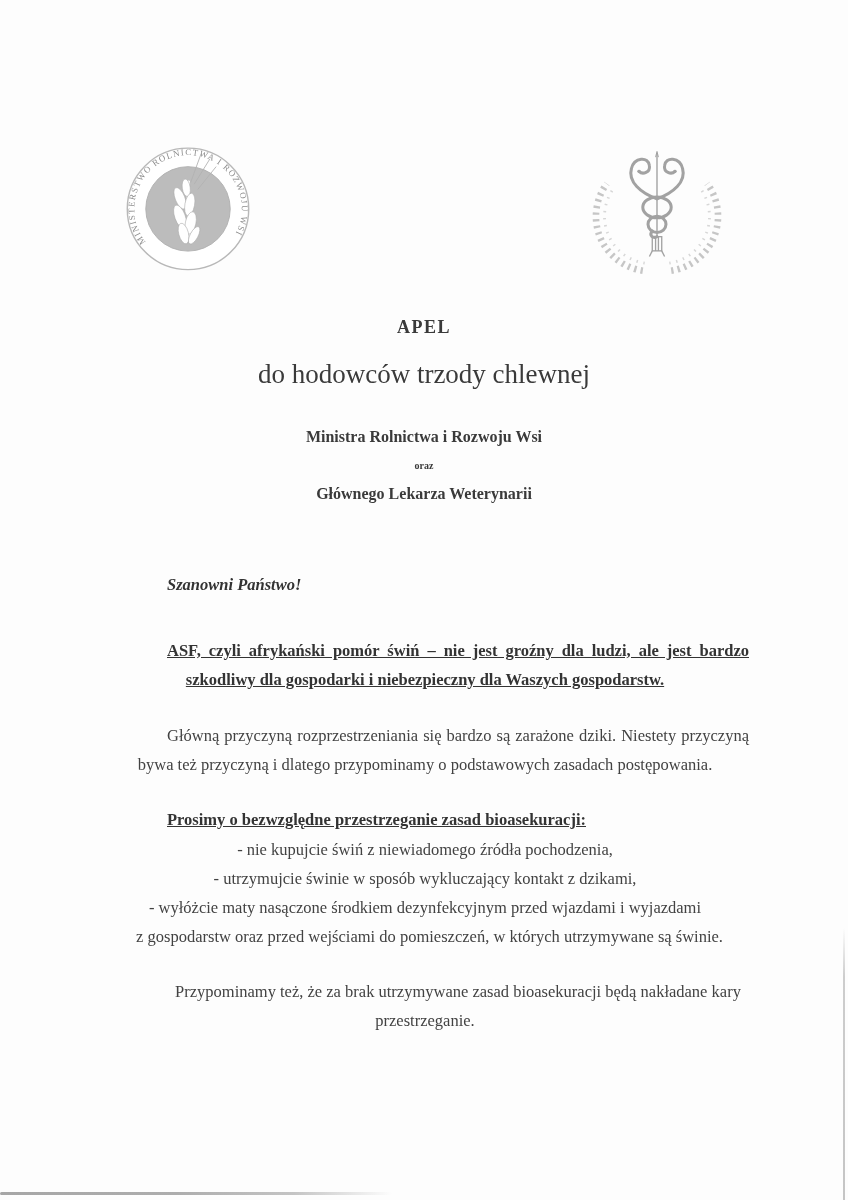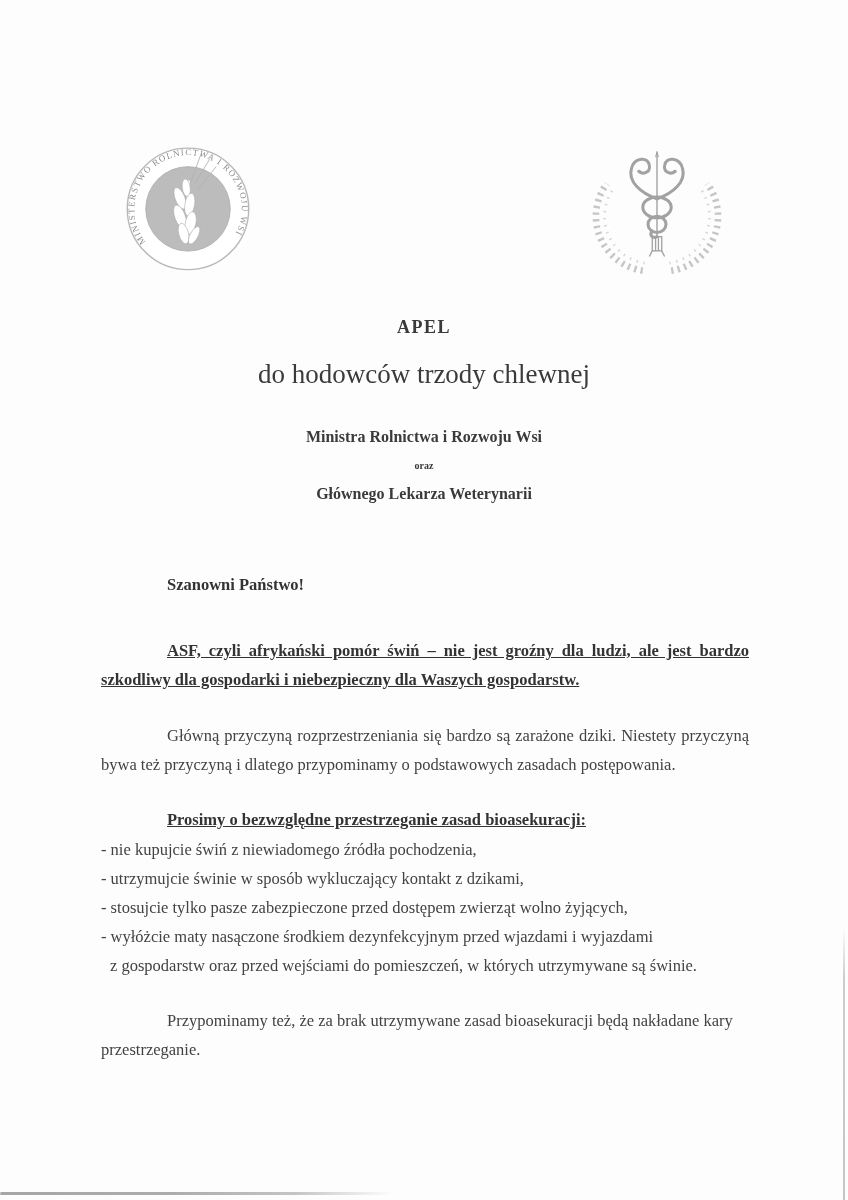--- a/index.html
+++ b/index.html
@@ -22,7 +22,7 @@
   
   .bodytxt{position:absolute;left:101px;top:570px;width:648px;font-size:16.5px;line-height:29px;}
   .bodytxt p{margin:0;}
-  .salut{font-weight:bold;color:#333;text-indent:66px;margin:0 0 37px 0 !important;}
+  .salut{font-weight:bold;color:#333;text-indent:66px;margin:0 0 37px 0 !important;font-style:italic;}
   .b{font-weight:bold;color:#333;text-decoration:underline;}
   .line{display:block;}
   .ind{text-indent:66px;}

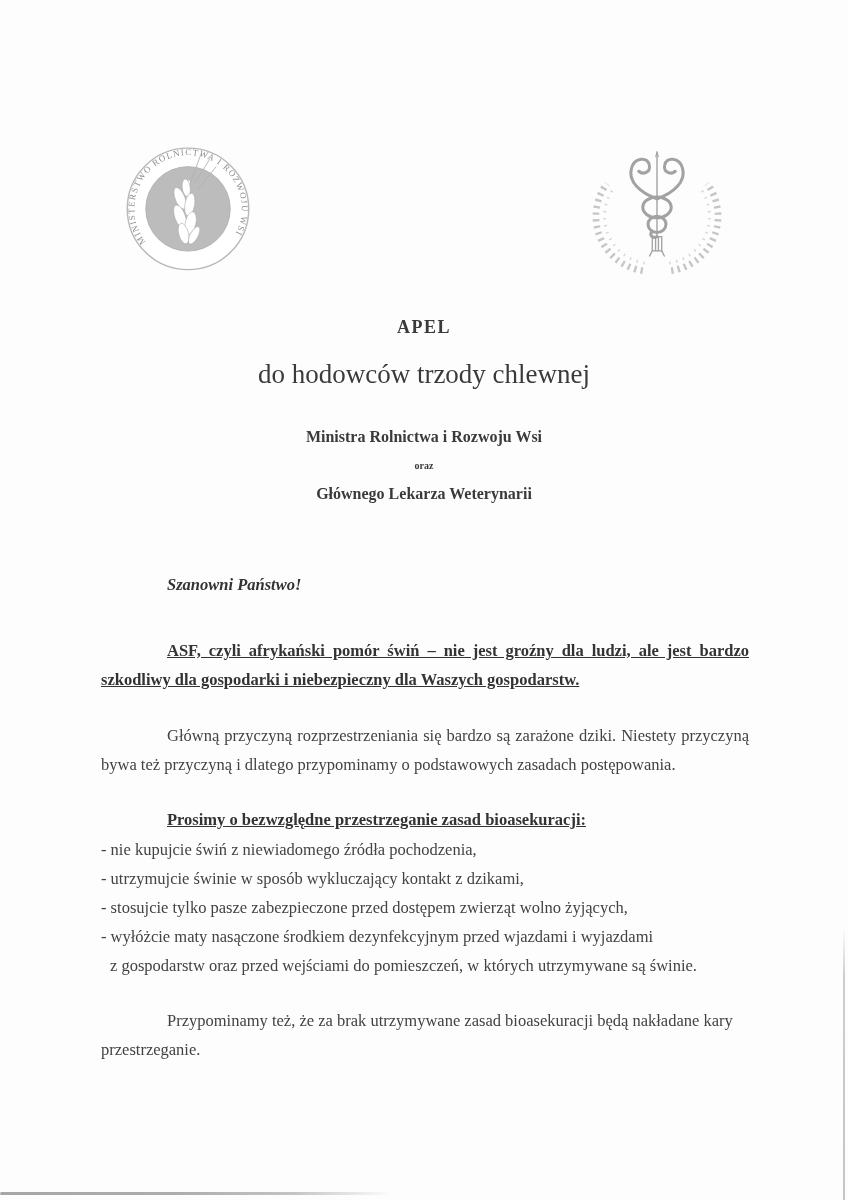--- a/index.html
+++ b/index.html
@@ -24,7 +24,7 @@
   .bodytxt p{margin:0;}
   .salut{font-weight:bold;color:#333;text-indent:66px;margin:0 0 37px 0 !important;font-style:italic;}
   .b{font-weight:bold;color:#333;text-decoration:underline;}
-  .line{display:block;}
+  .line{display:block;text-align:center;}
   .ind{text-indent:66px;}
   .jl{text-align:justify;text-align-last:justify;}
   .cont{padding-left:9px;}

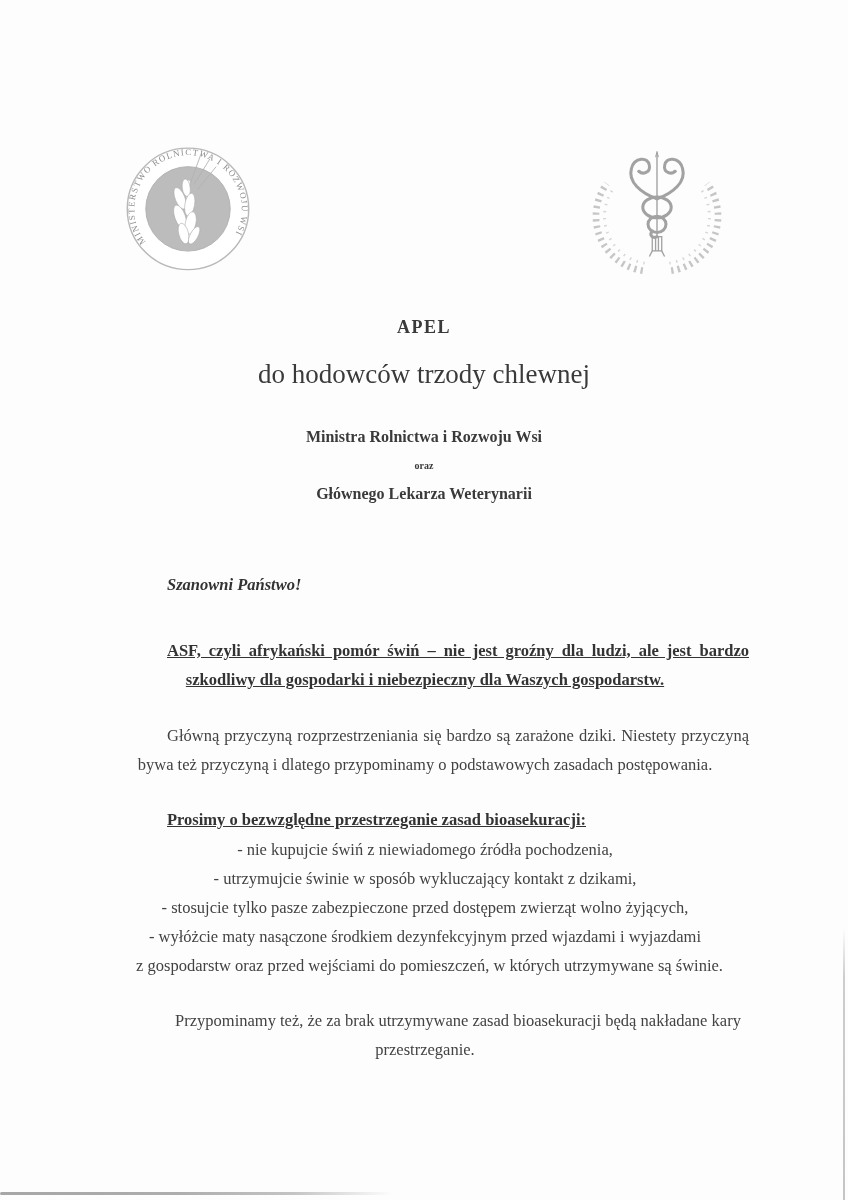--- a/index.html
+++ b/index.html
@@ -146,7 +146,6 @@
     <p class="mb-d">
       <span class="line">- nie kupujcie świń z niewiadomego źródła pochodzenia,</span>
       <span class="line">- utrzymujcie świnie w sposób wykluczający kontakt z dzikami,</span>
-      <span class="line">- stosujcie tylko pasze zabezpieczone przed dostępem zwierząt wolno żyjących,</span>
       <span class="line">- wyłóżcie maty nasączone środkiem dezynfekcyjnym przed wjazdami i wyjazdami</span>
       <span class="line cont">z gospodarstw oraz przed wejściami do pomieszczeń, w których utrzymywane są świnie.</span>
     </p>

